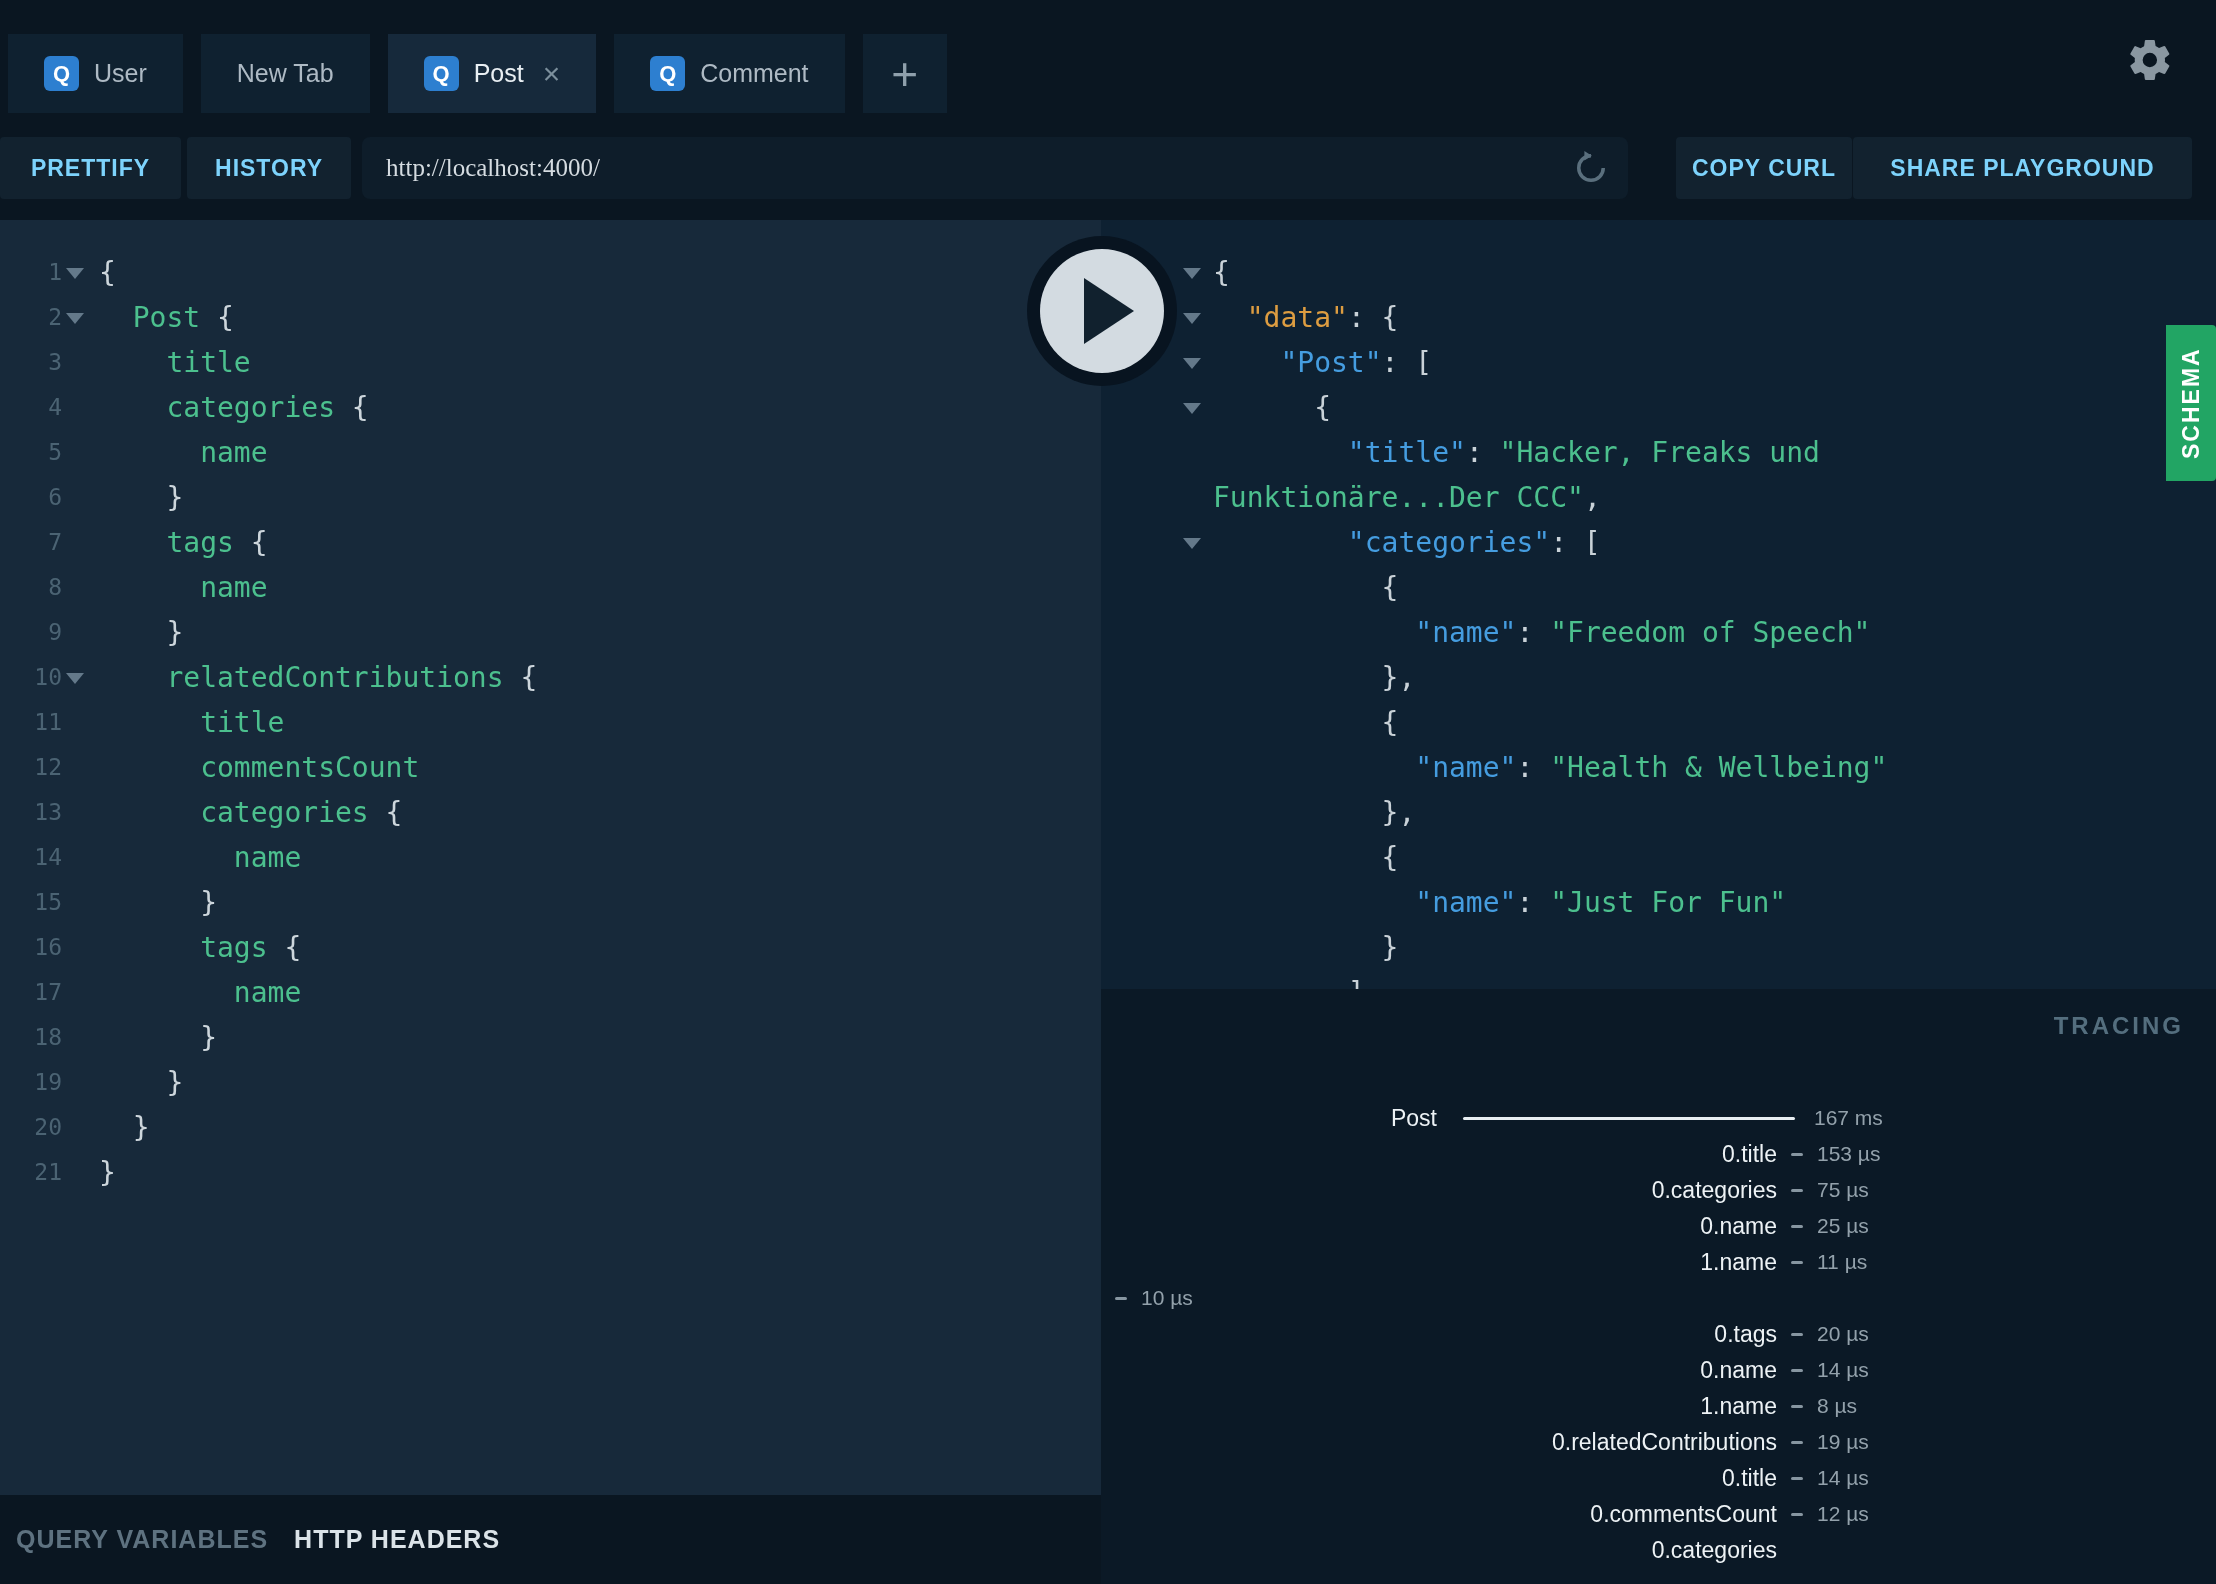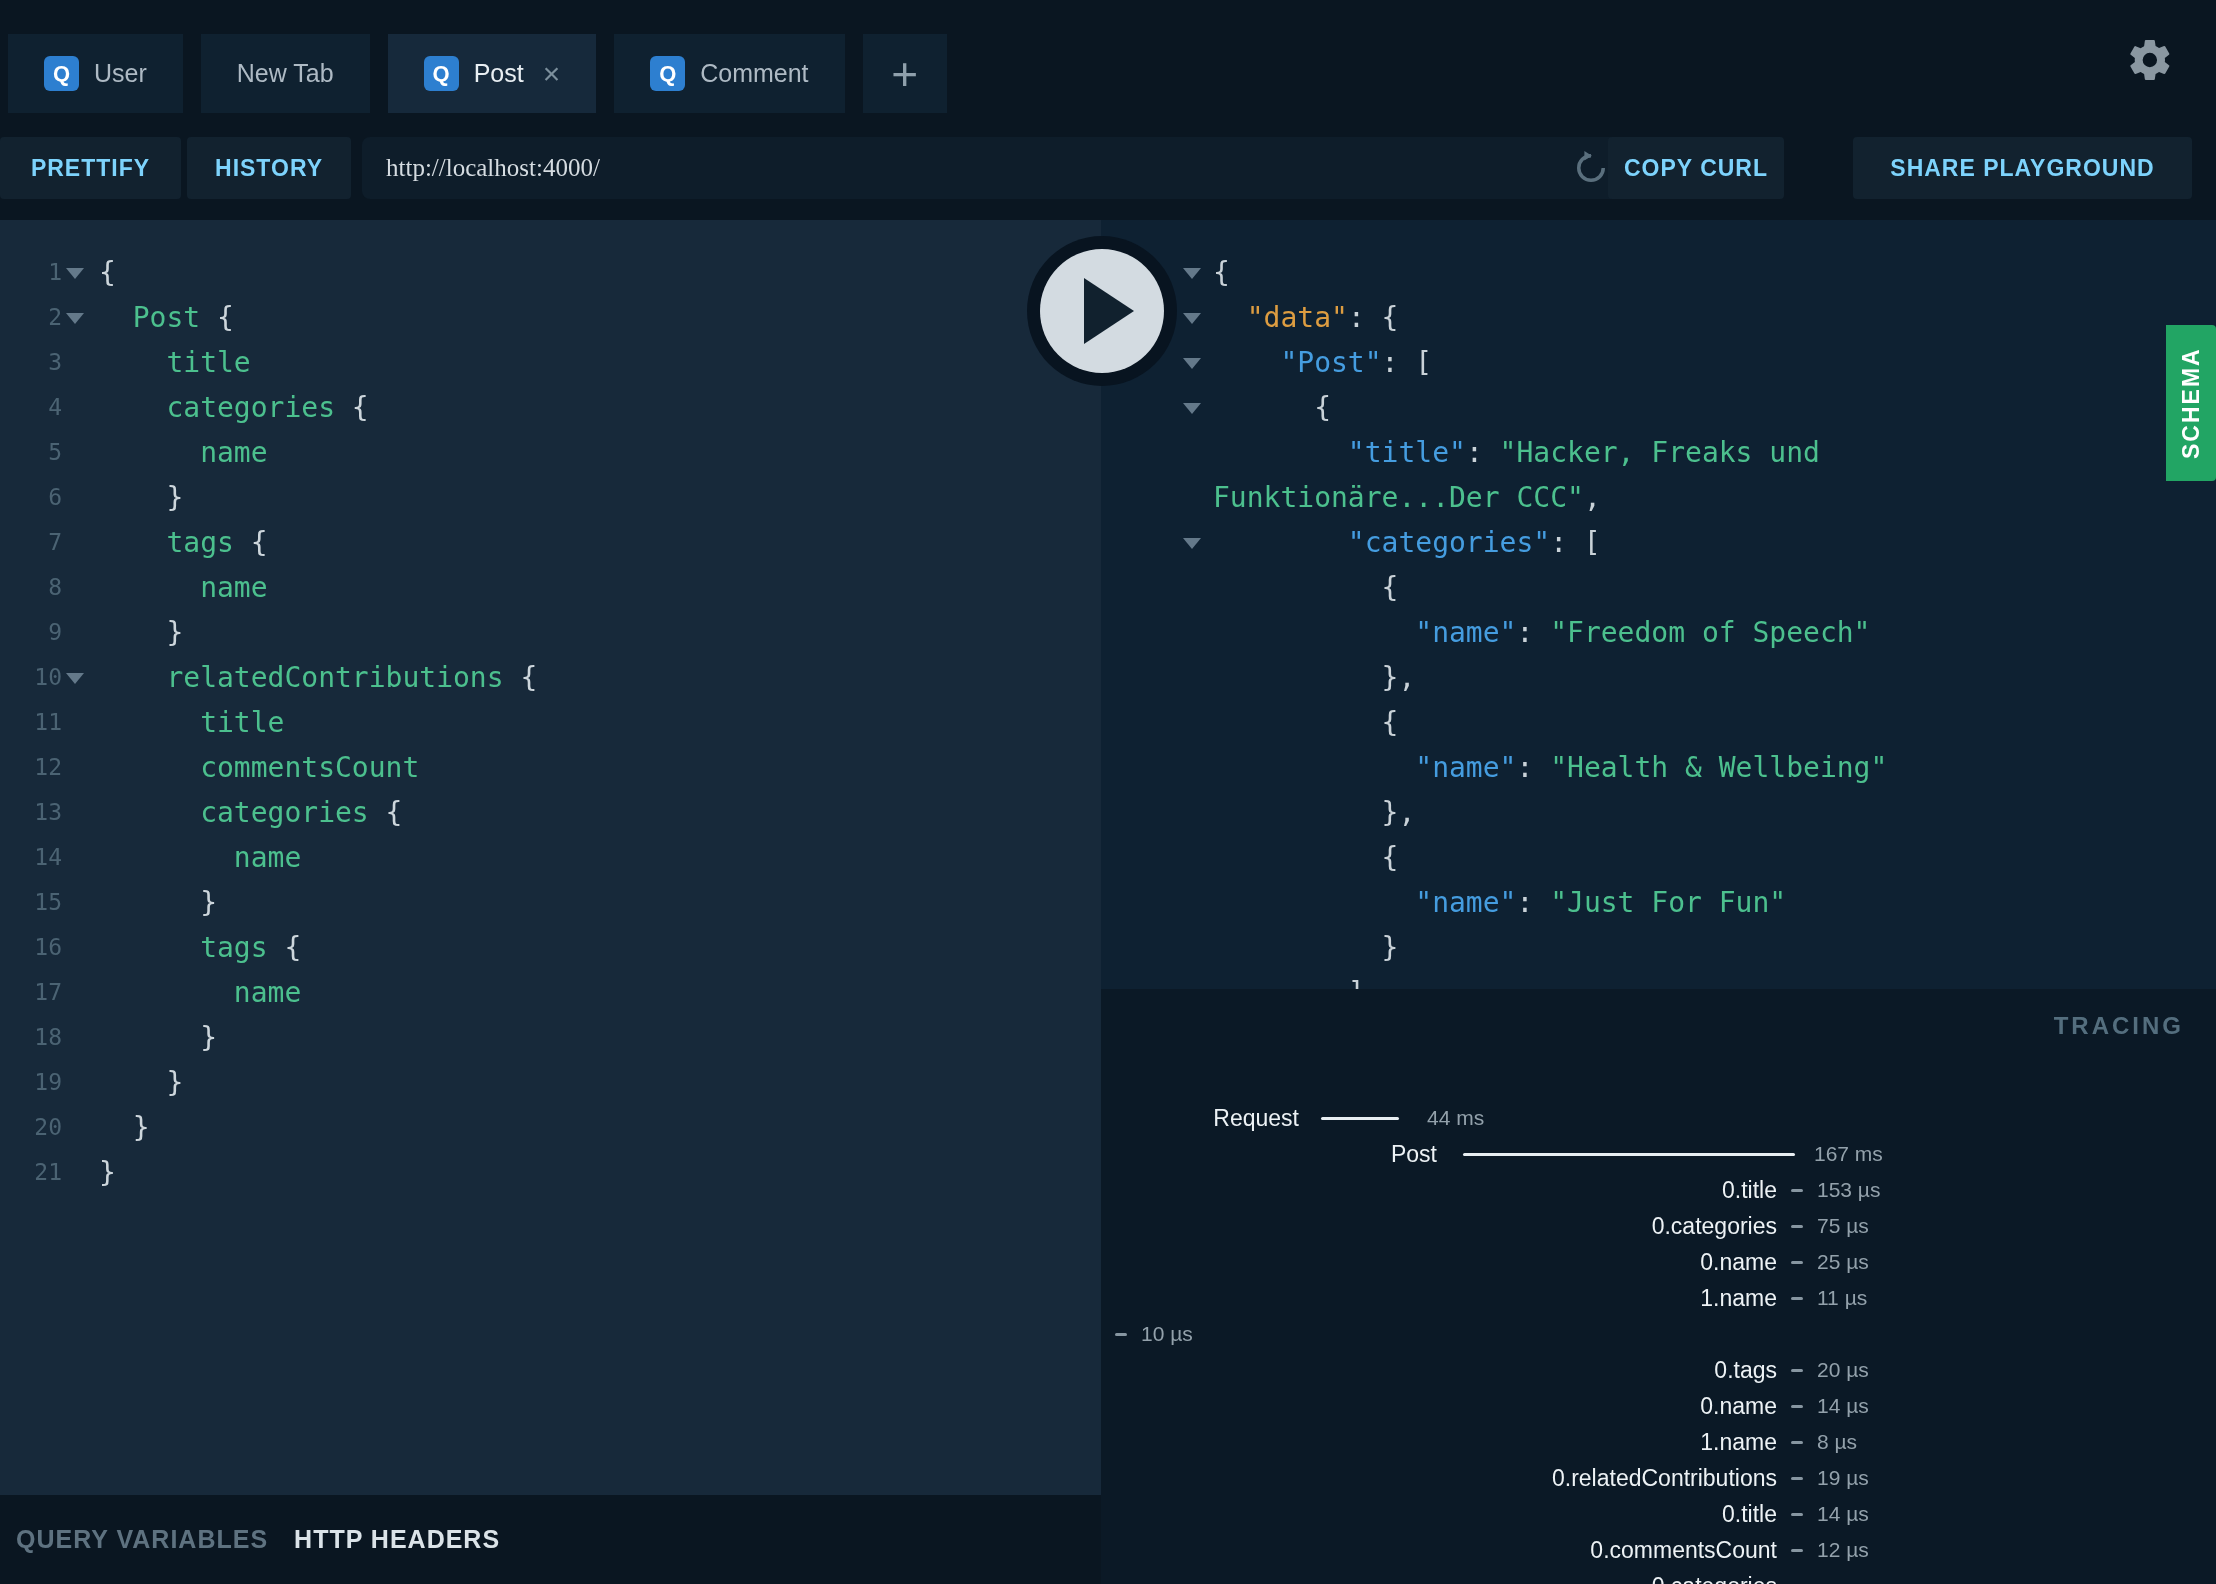--- a/index.html
+++ b/index.html
@@ -27,7 +27,7 @@
             display:flex; align-items:center; justify-content:center; cursor:pointer; }
   .btn-prettify { left:0; width:181px; }
   .btn-history  { left:187px; width:164px; }
-  .btn-copycurl { left:1608px; width:176px; }
+  .btn-copycurl { left:1676px; width:176px; }
   .btn-share    { left:1853px; width:339px; }
   .url-wrap { position:absolute; left:362px; top:0; width:1266px; height:62px; }
   .url-input { width:100%; height:100%; background:#0e1d2a; border:none; border-radius:8px; outline:none;

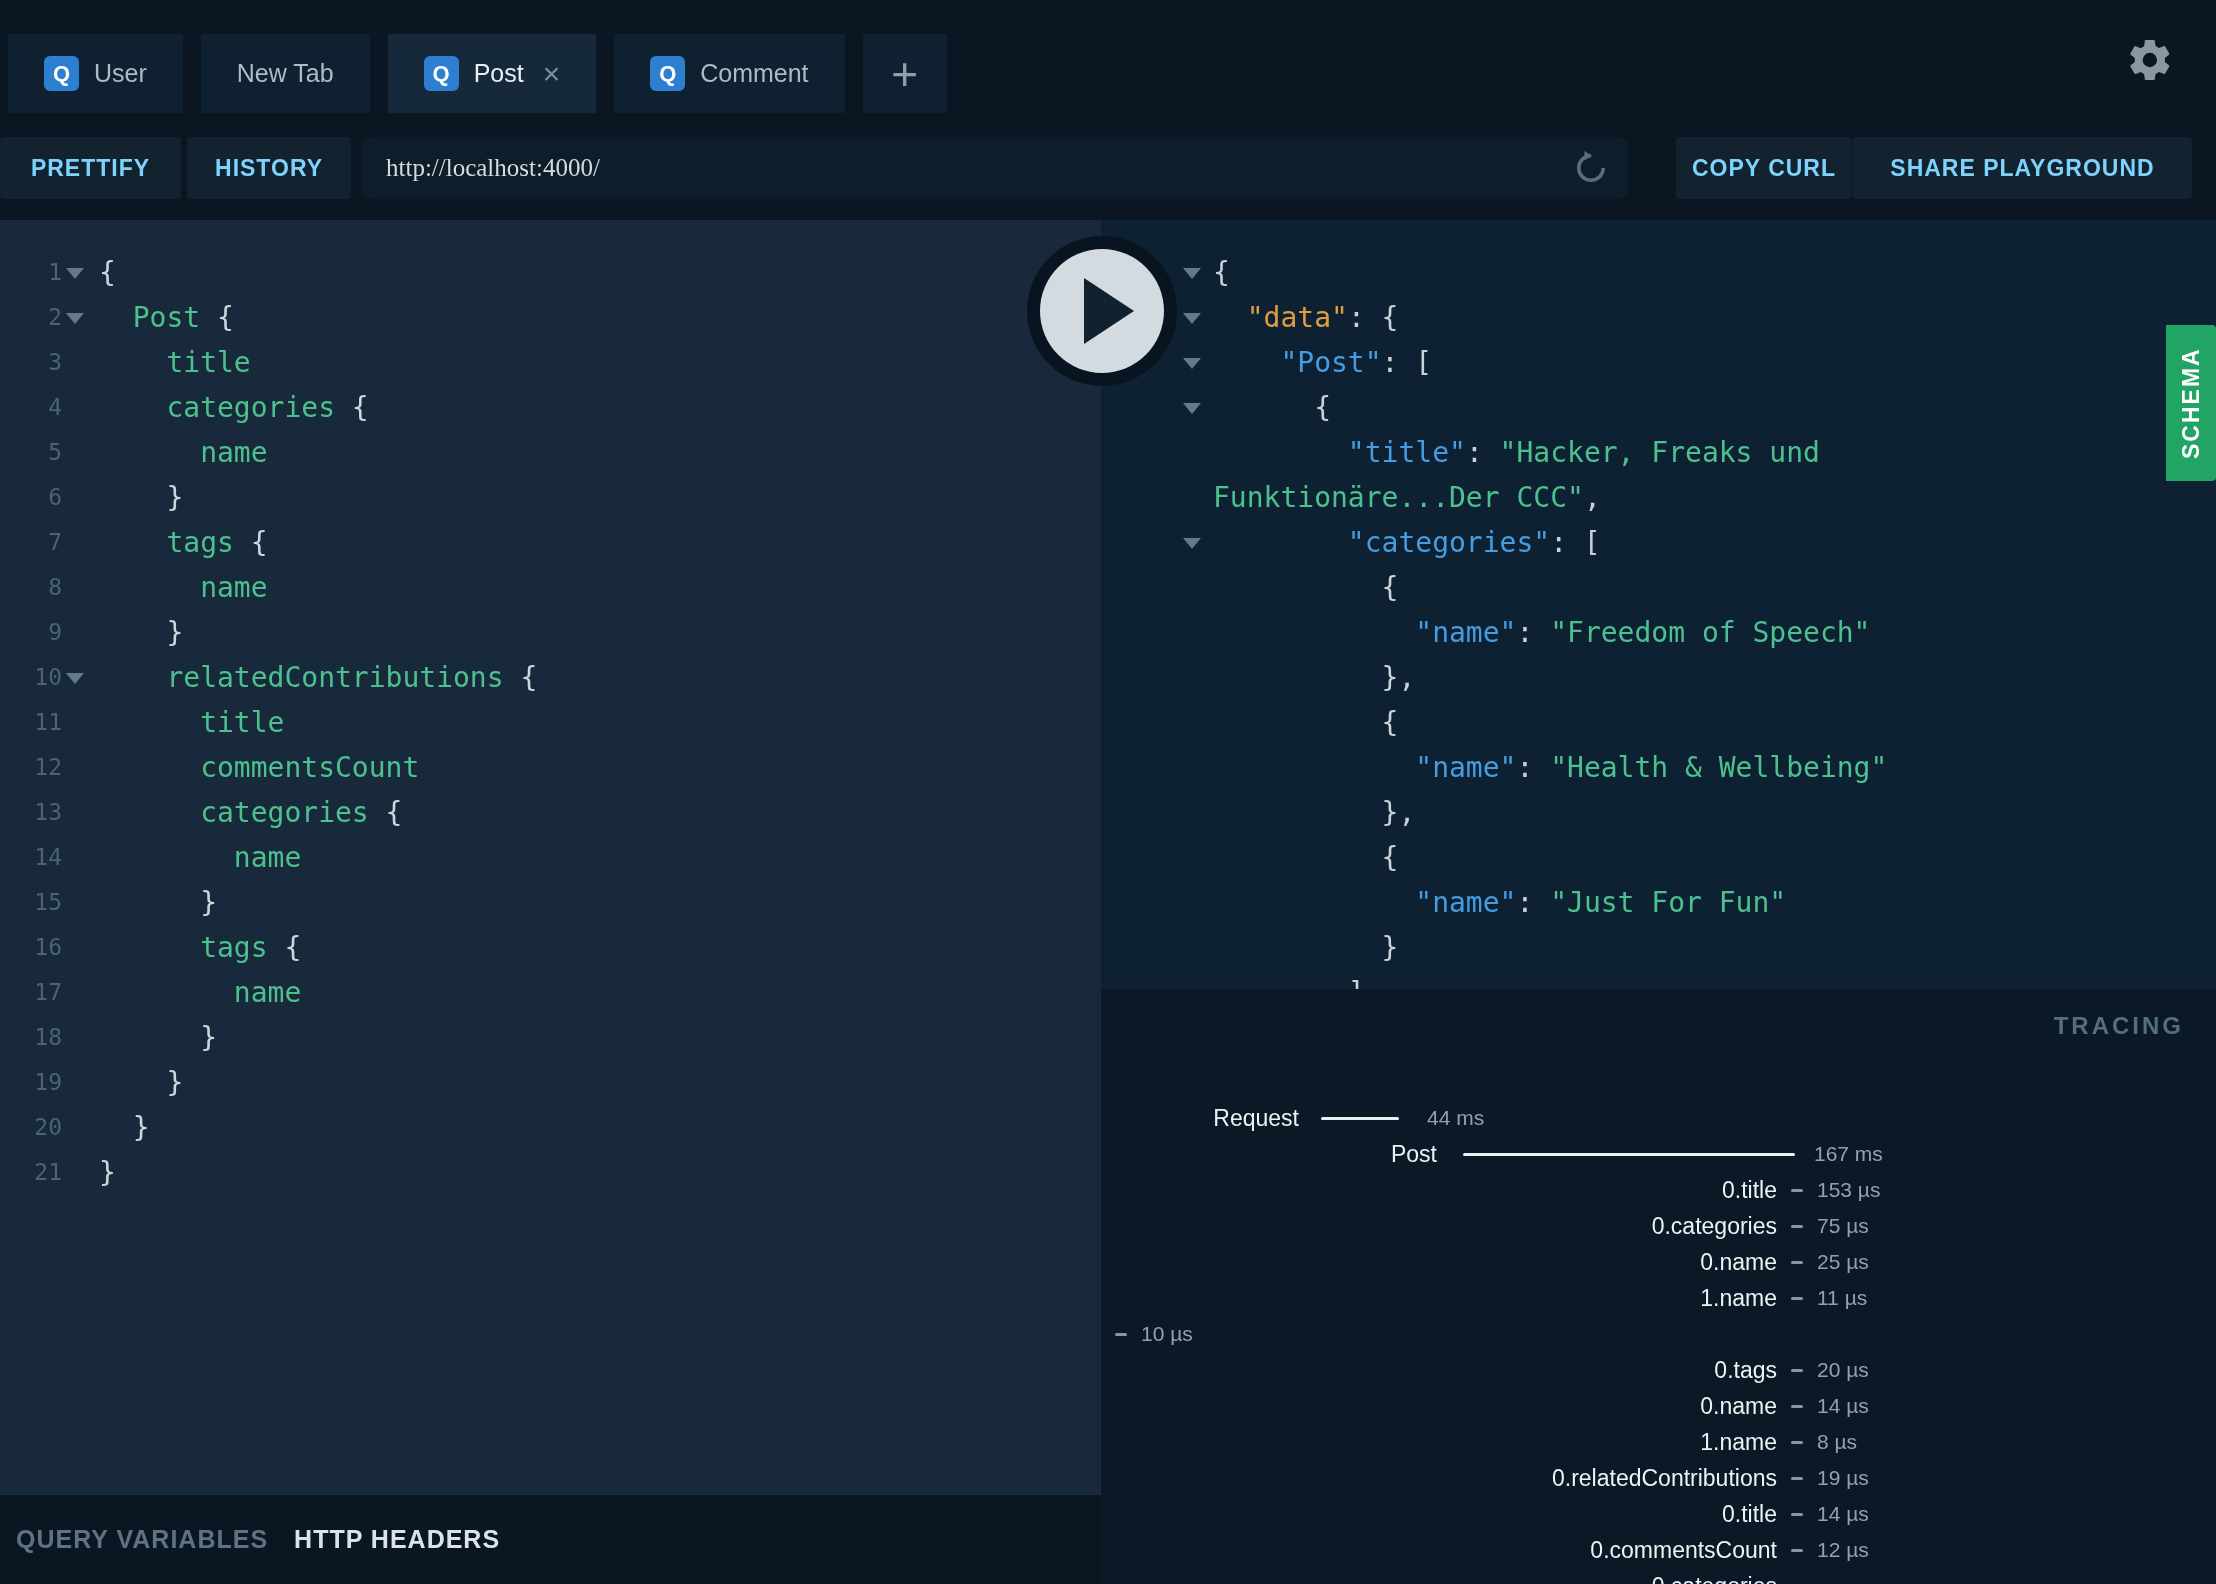--- a/index.html
+++ b/index.html
@@ -314,11 +314,6 @@
   <div class="tracing">
     <div class="tracing-title">TRACING</div>
     <div class="trace-rows">
-        <div class="t-row request">
-          <span class="t-lbl">Request</span>
-          <span class="t-bar"></span>
-          <span class="t-val">44 ms</span>
-        </div>
         <div class="t-row post">
           <span class="t-lbl">Post</span>
           <span class="t-bar"></span>

